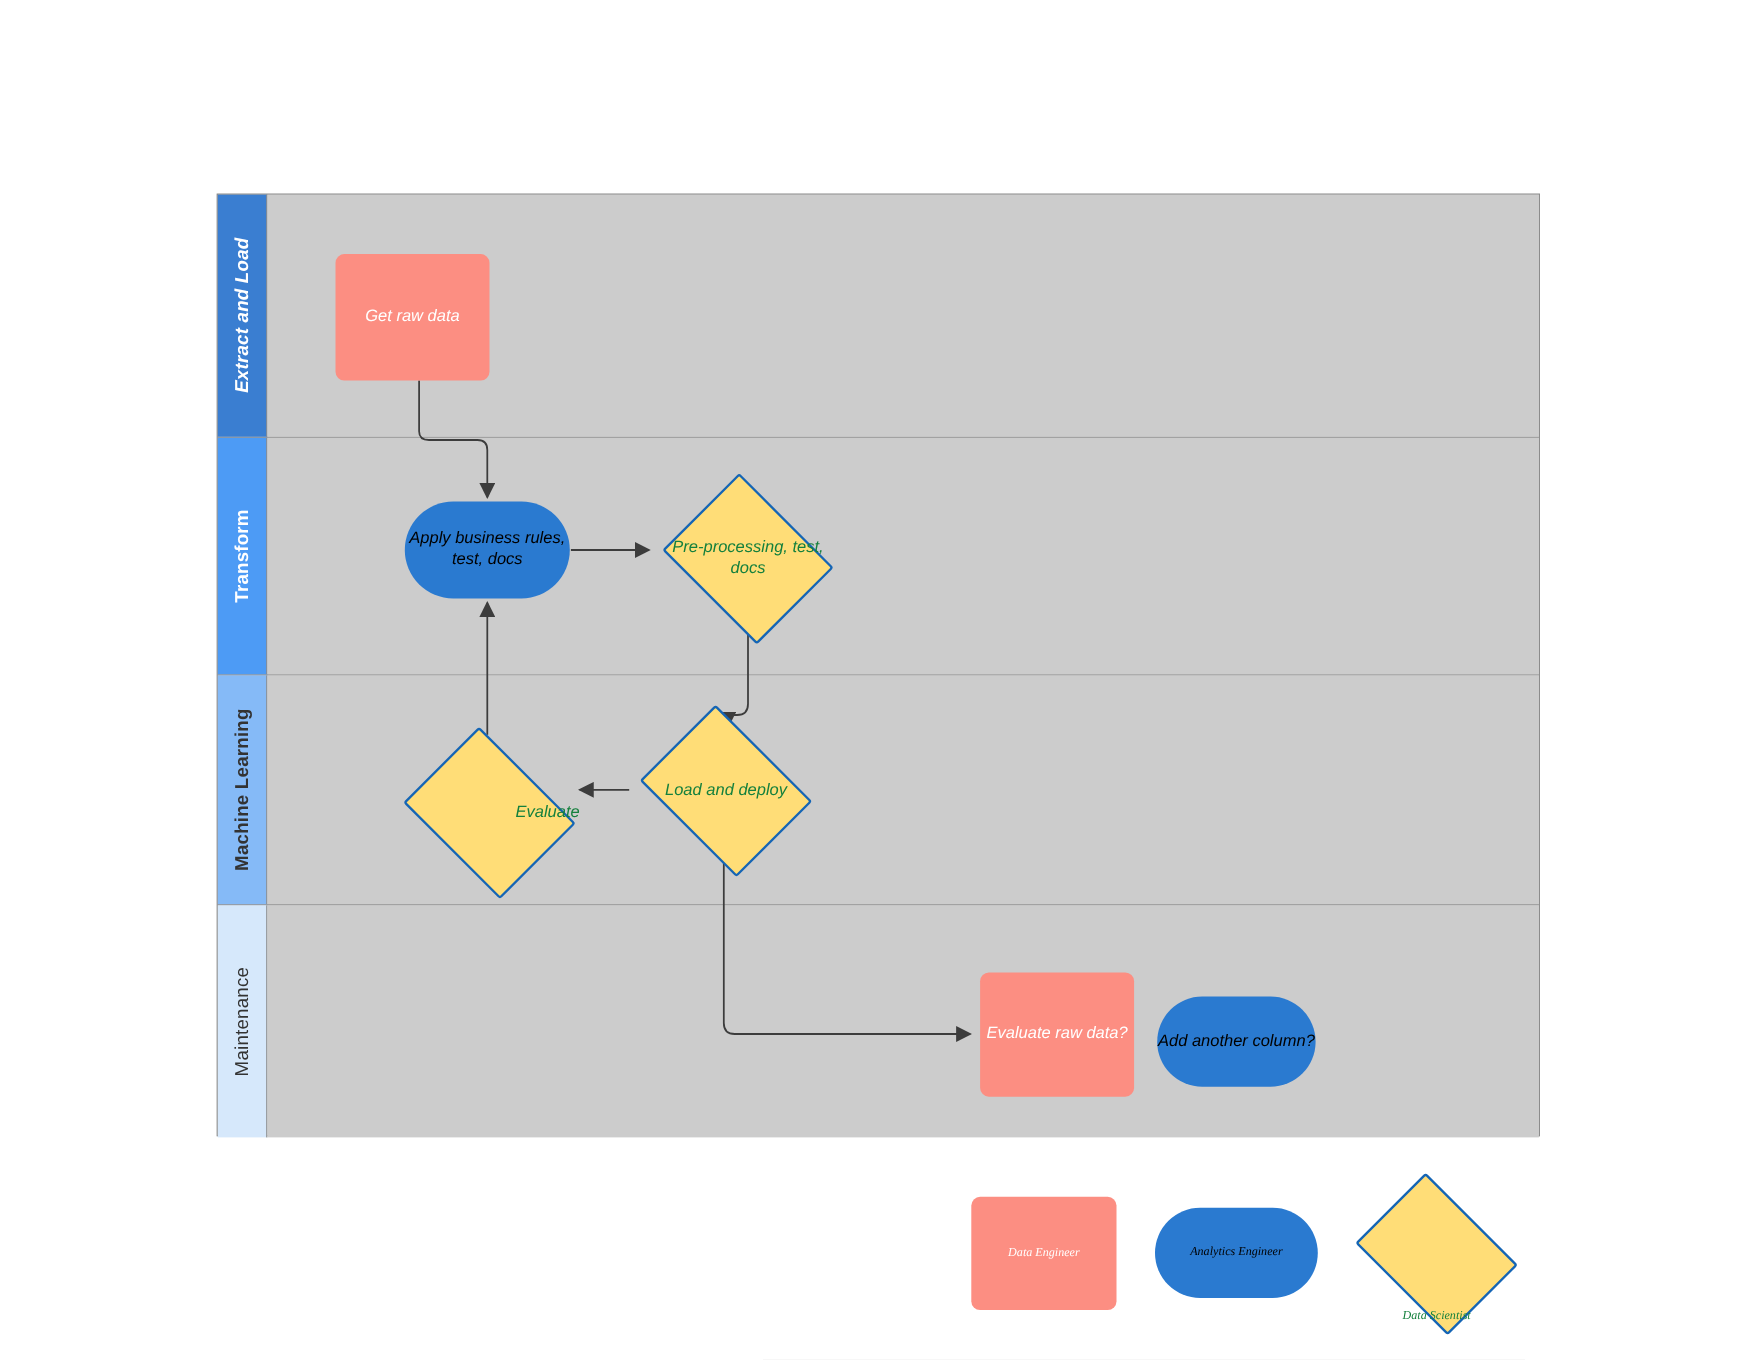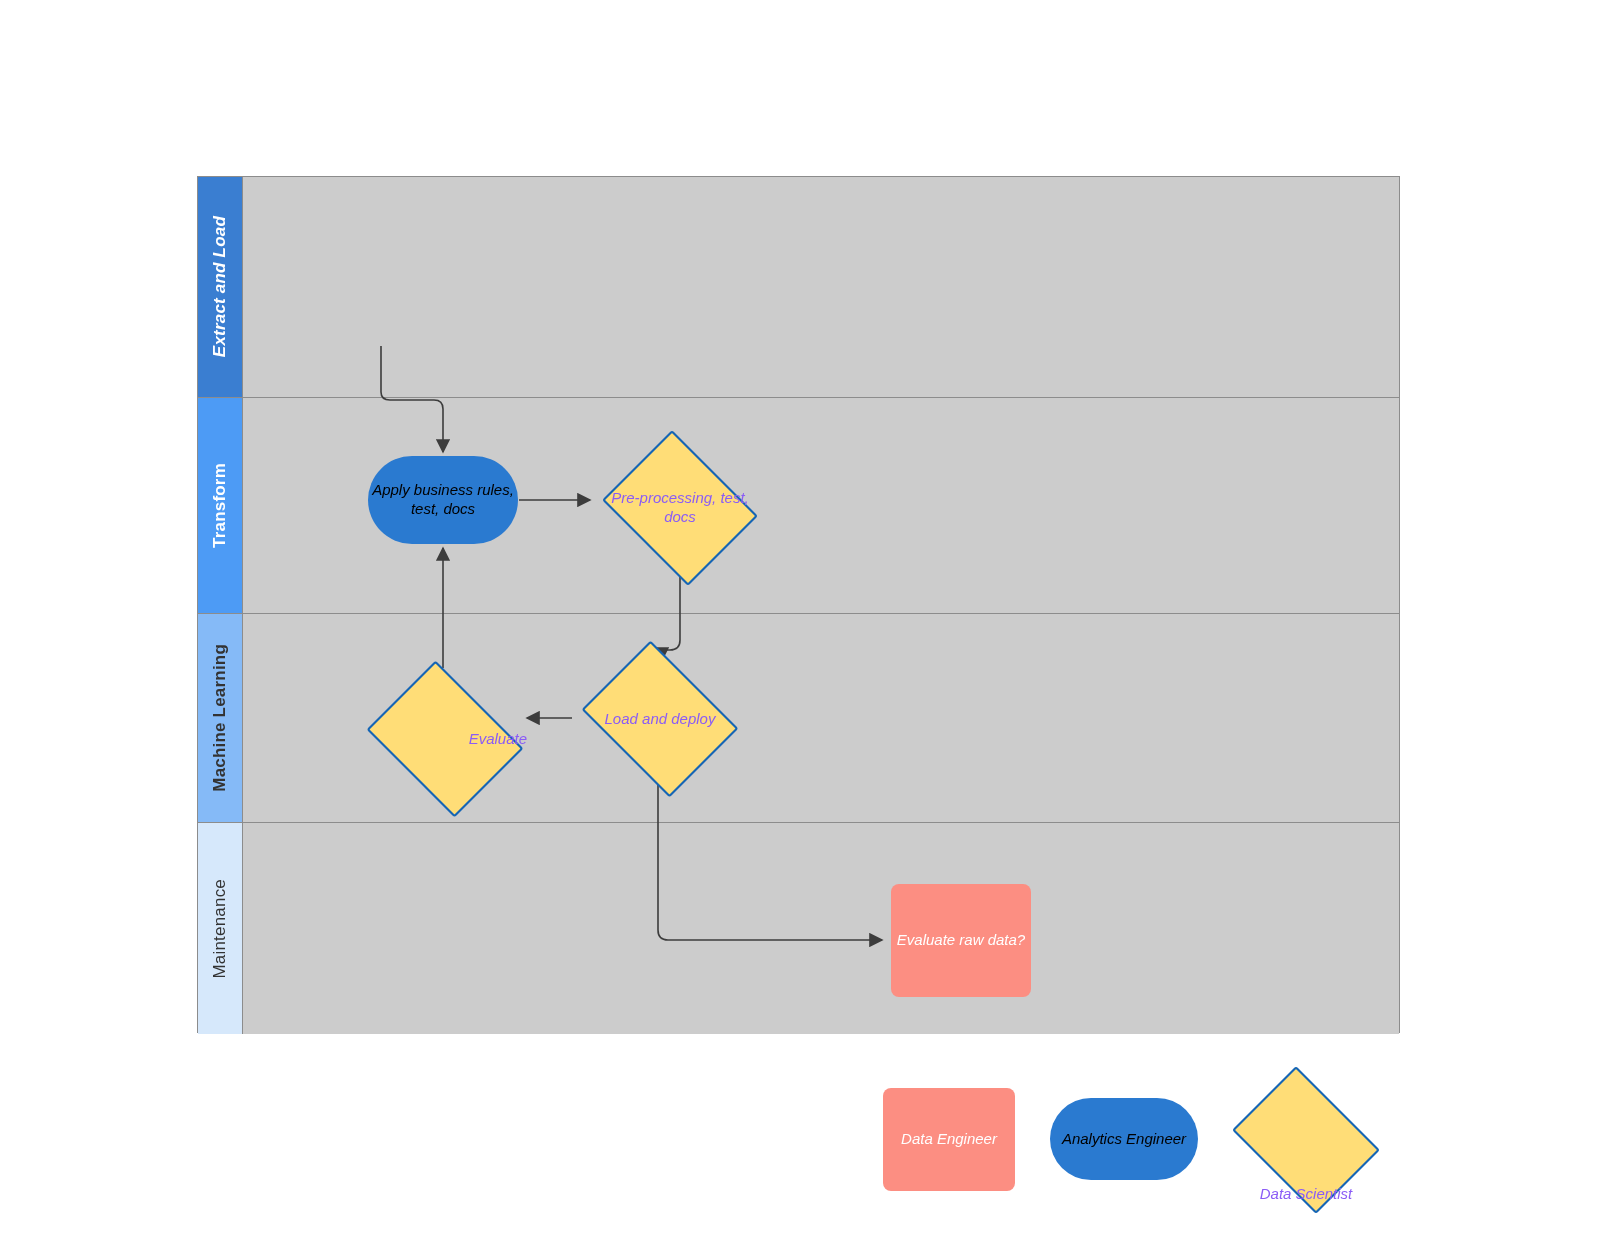--- a/index.html
+++ b/index.html
@@ -144,6 +144,9 @@
     </g>
   </svg>
 
+  <div class="node shape-rect" style="left:305px;top:231px;width:140px;height:115px;">
+    <span>Get raw data</span>
+  </div>
 
   <div class="node shape-round" style="left:368px;top:456px;width:150px;height:88px;">
     <span>Apply business rules, test, docs</span>

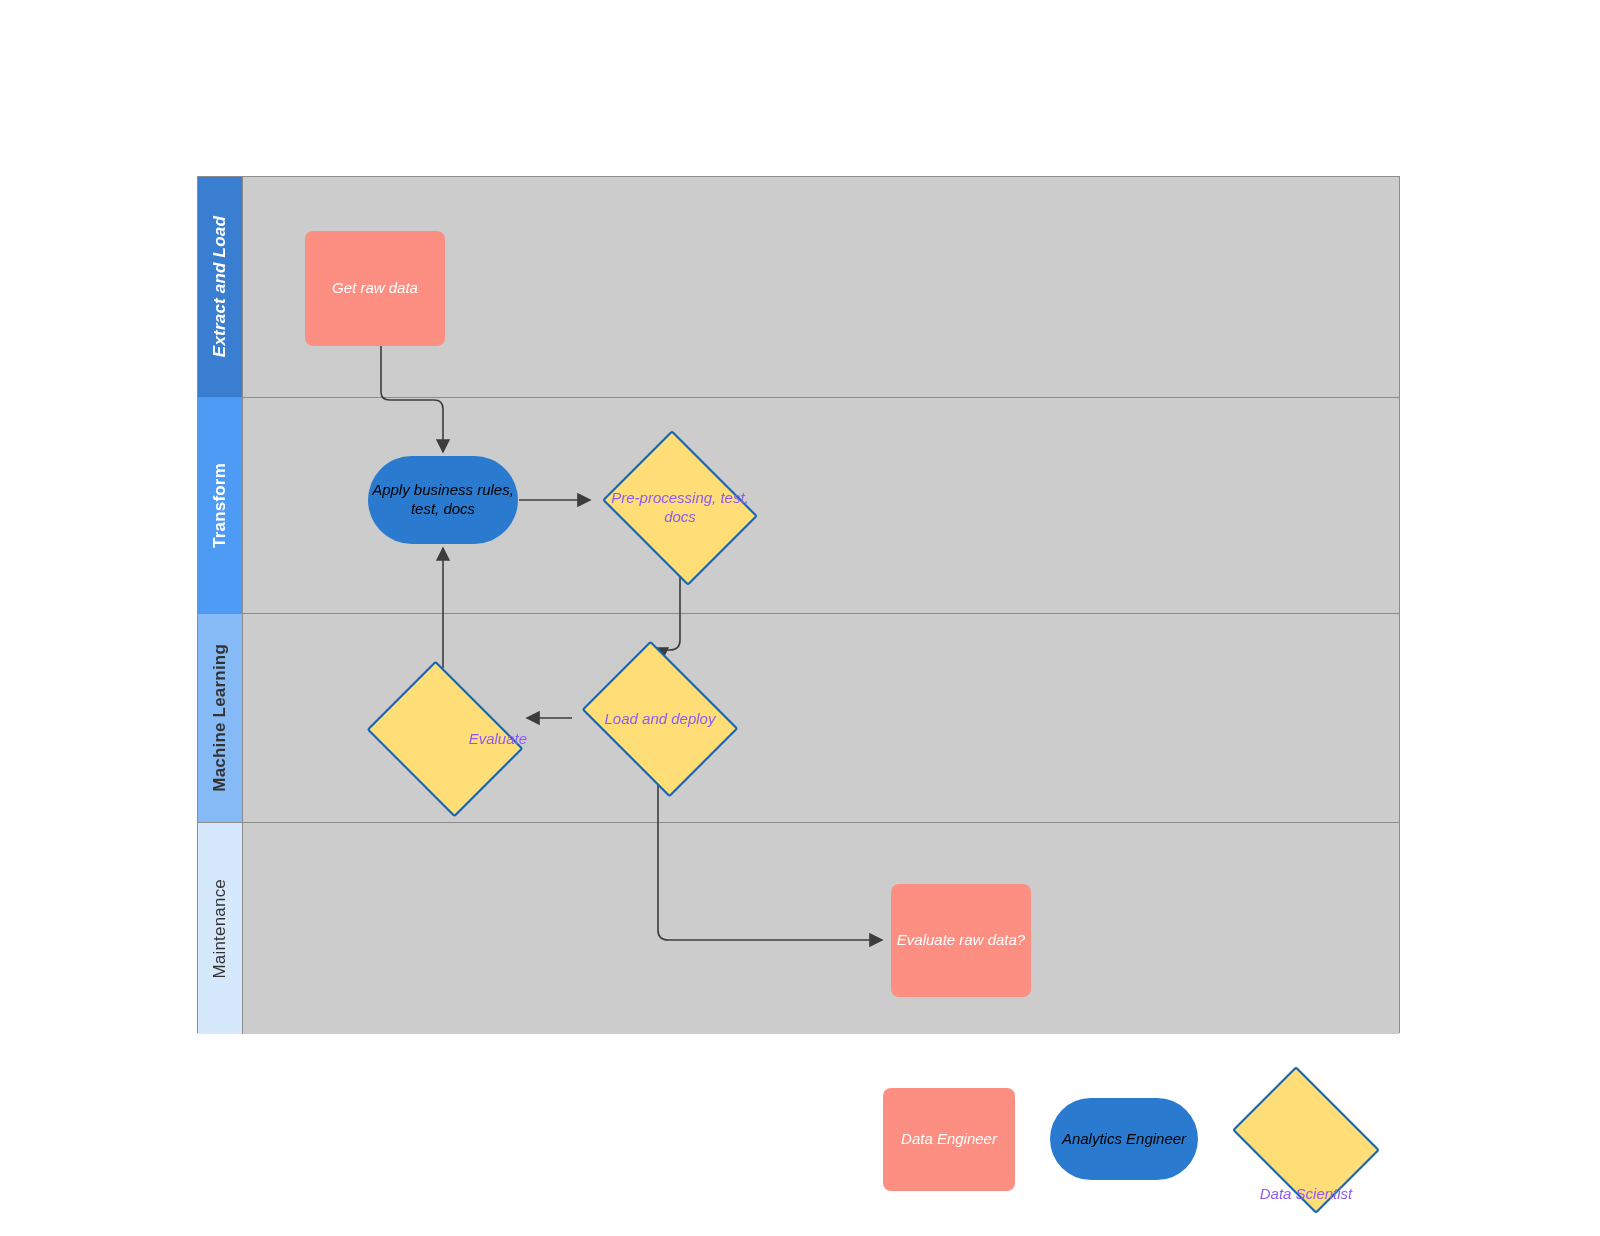--- a/index.html
+++ b/index.html
@@ -66,7 +66,7 @@
   }
   .shape-diamond{
     background:transparent;
-    color:#8b5cf6;
+    color:#15803d;
   }
   .shape-diamond .dia-bg{
     position:absolute;left:0;top:0;width:100%;height:100%;

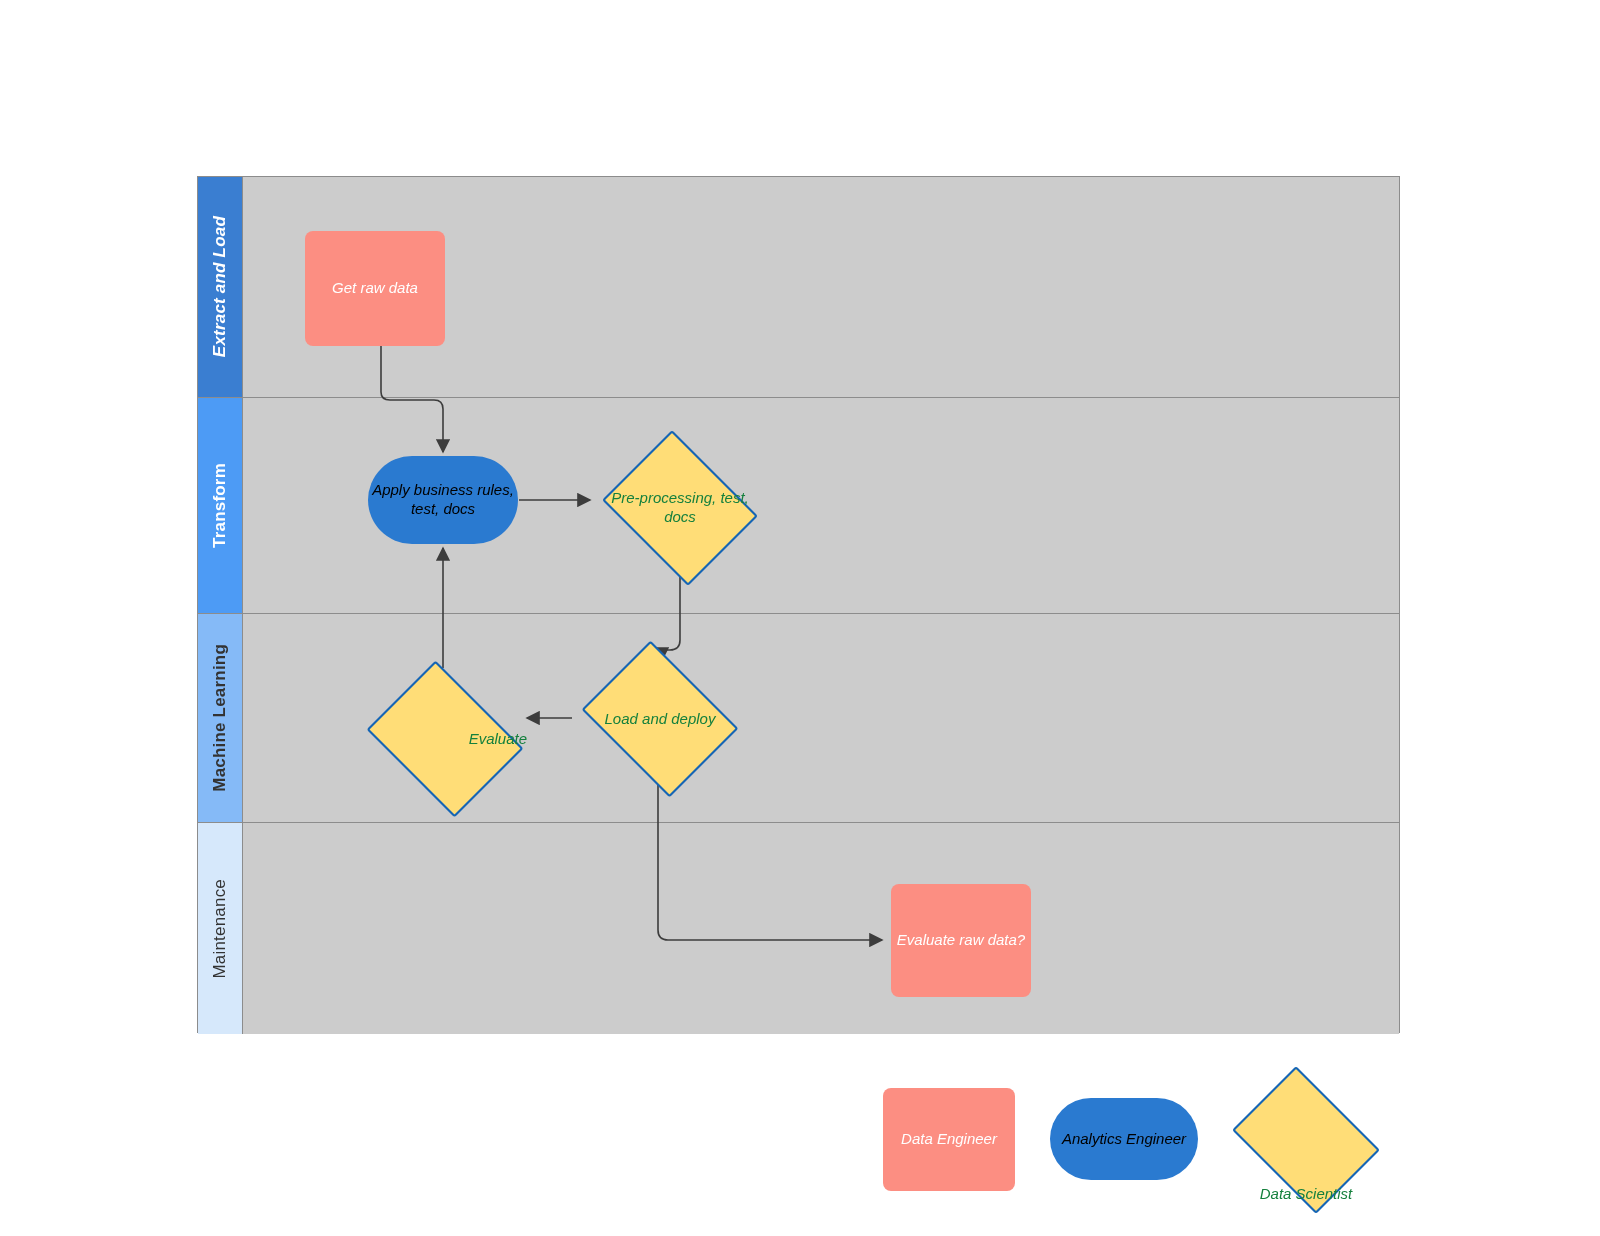--- a/index.html
+++ b/index.html
@@ -171,6 +171,9 @@
     <span>Evaluate raw data?</span>
   </div>
 
+  <div class="node shape-round" style="left:1052px;top:906px;width:144px;height:82px;">
+    <span>Add another column?</span>
+  </div>
 
 
   <div class="legend">

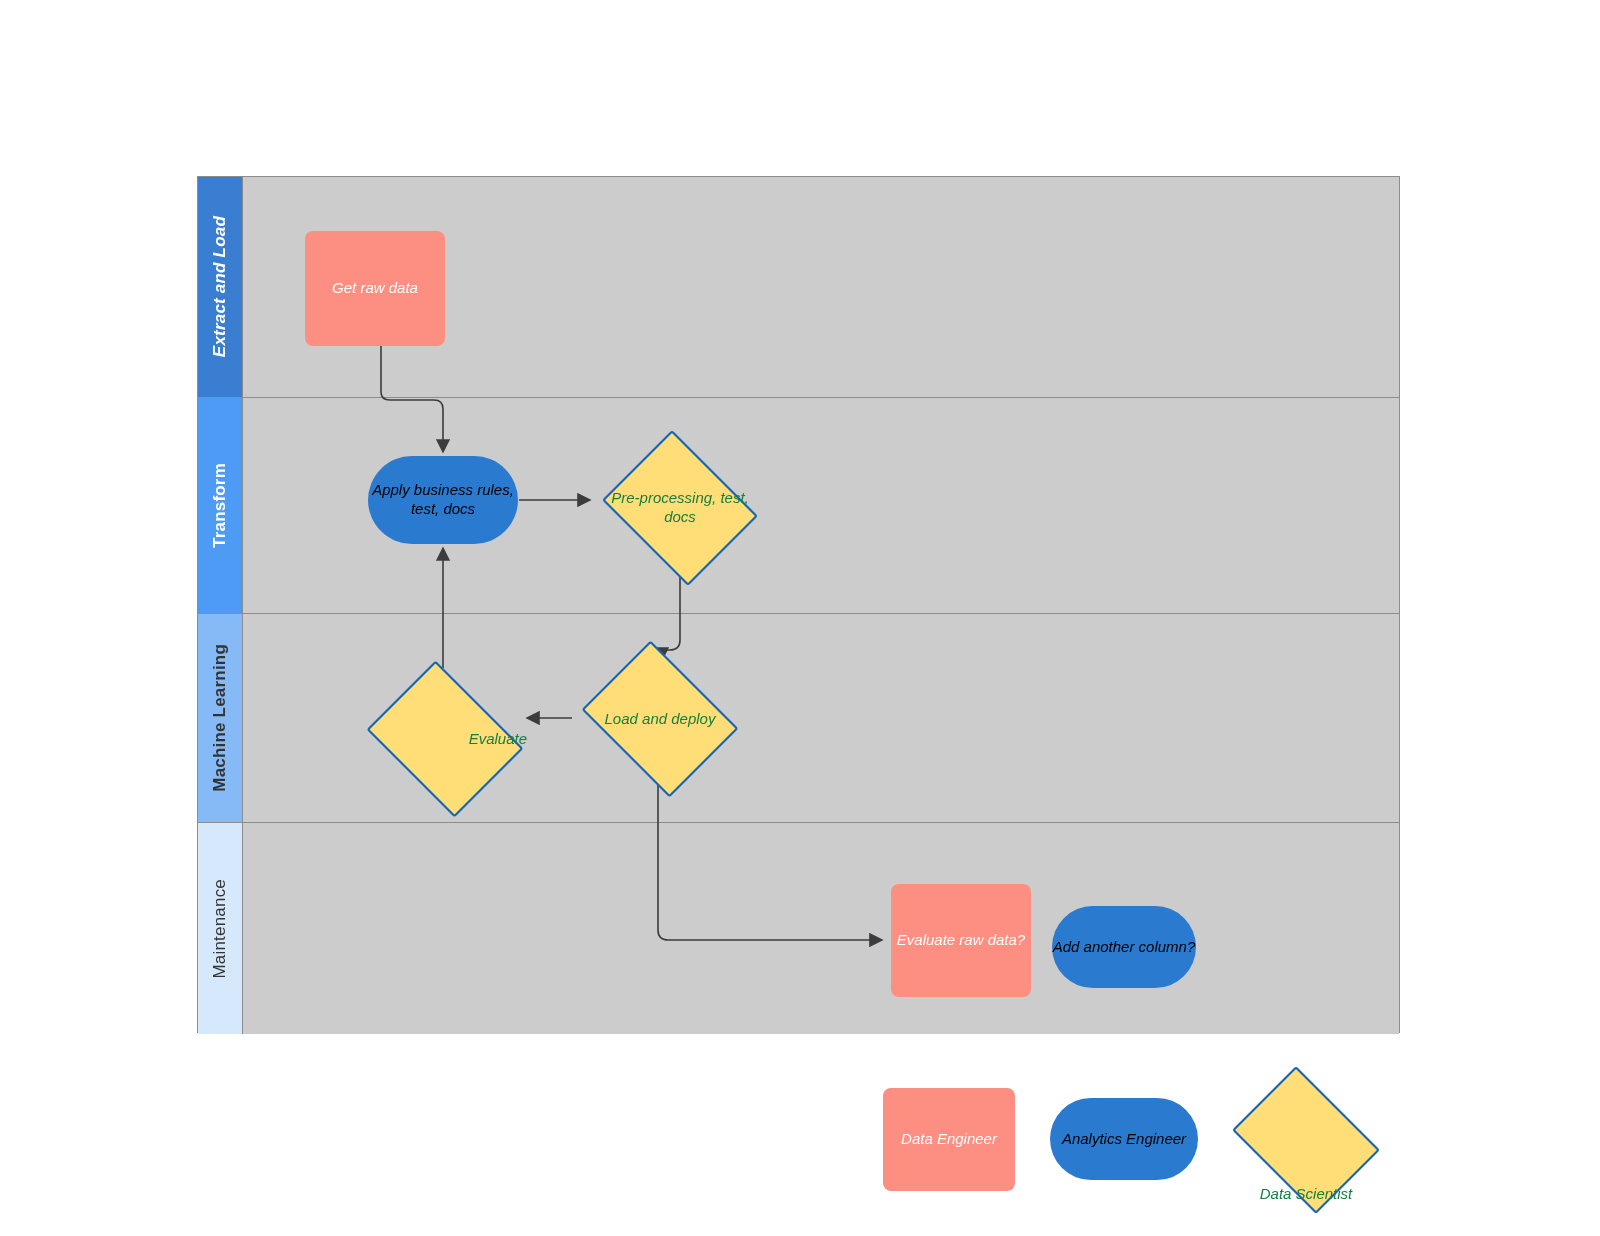--- a/index.html
+++ b/index.html
@@ -83,7 +83,7 @@
 
   
   .legend{position:absolute;left:0;top:0;}
-  .legend .node{font-size:15px;}
+  .legend .node{font-size:11px;font-family:Liberation Serif, serif;}
 </style>
 </head>
 <body>

